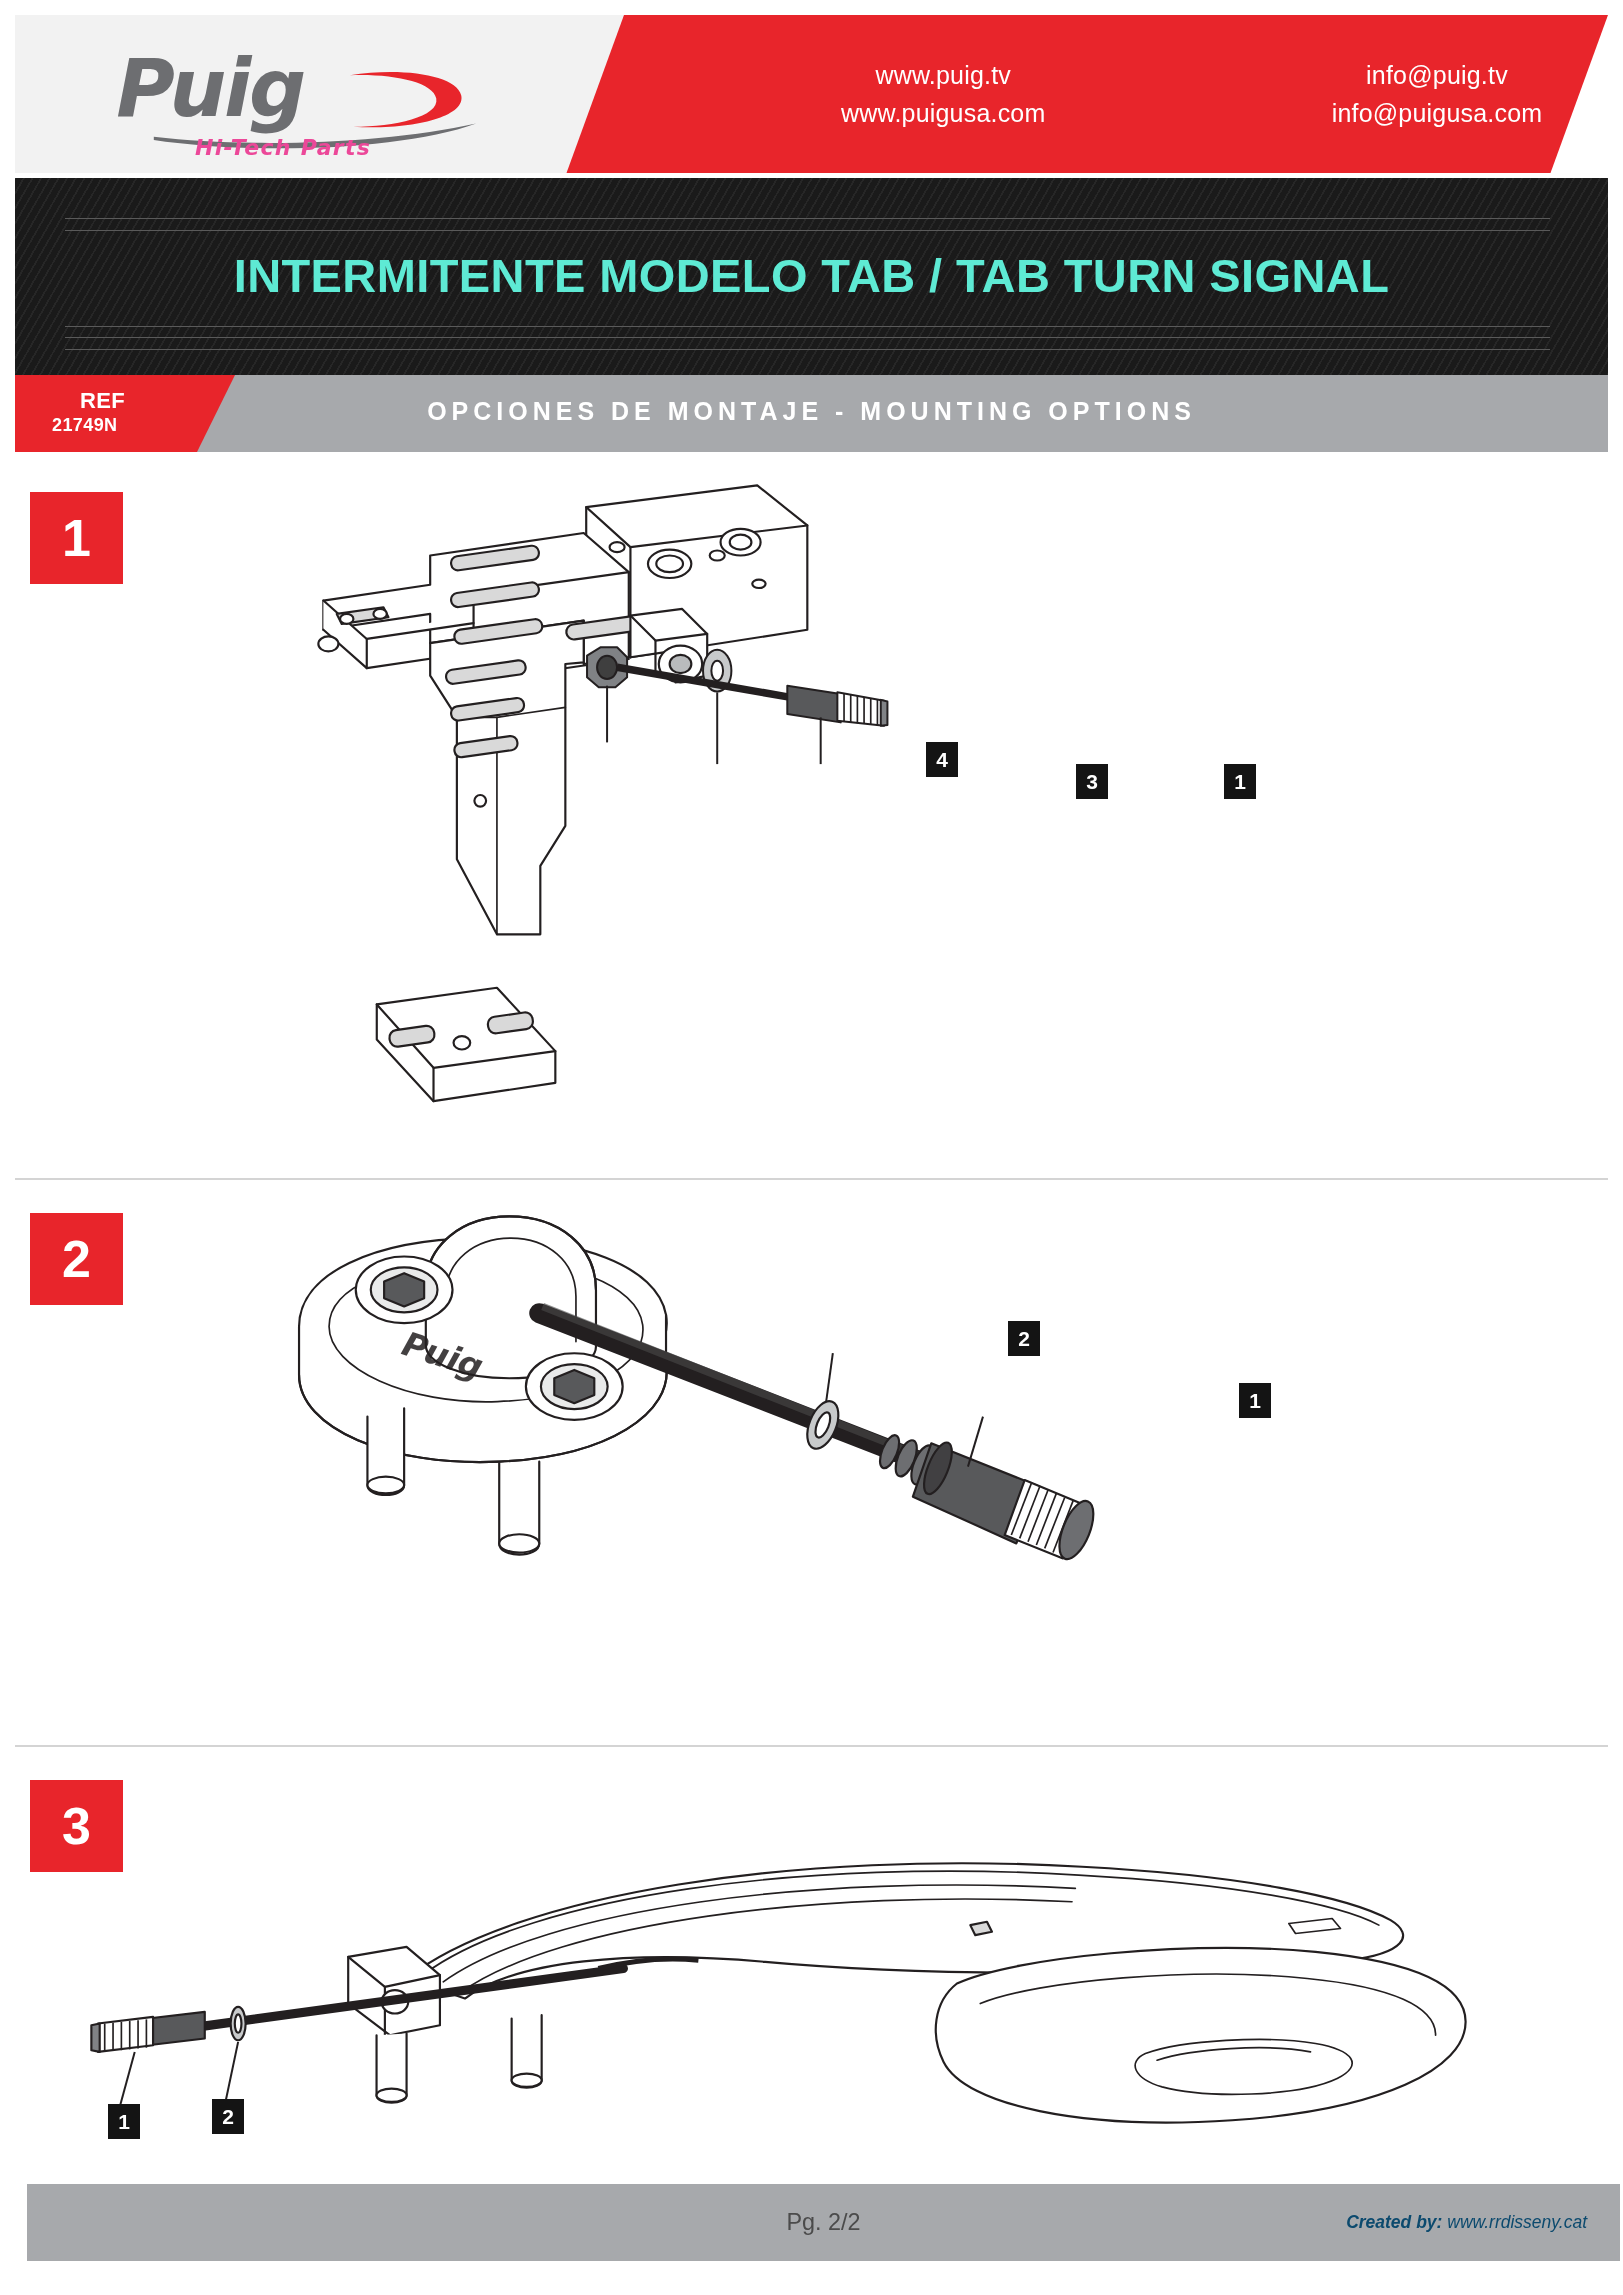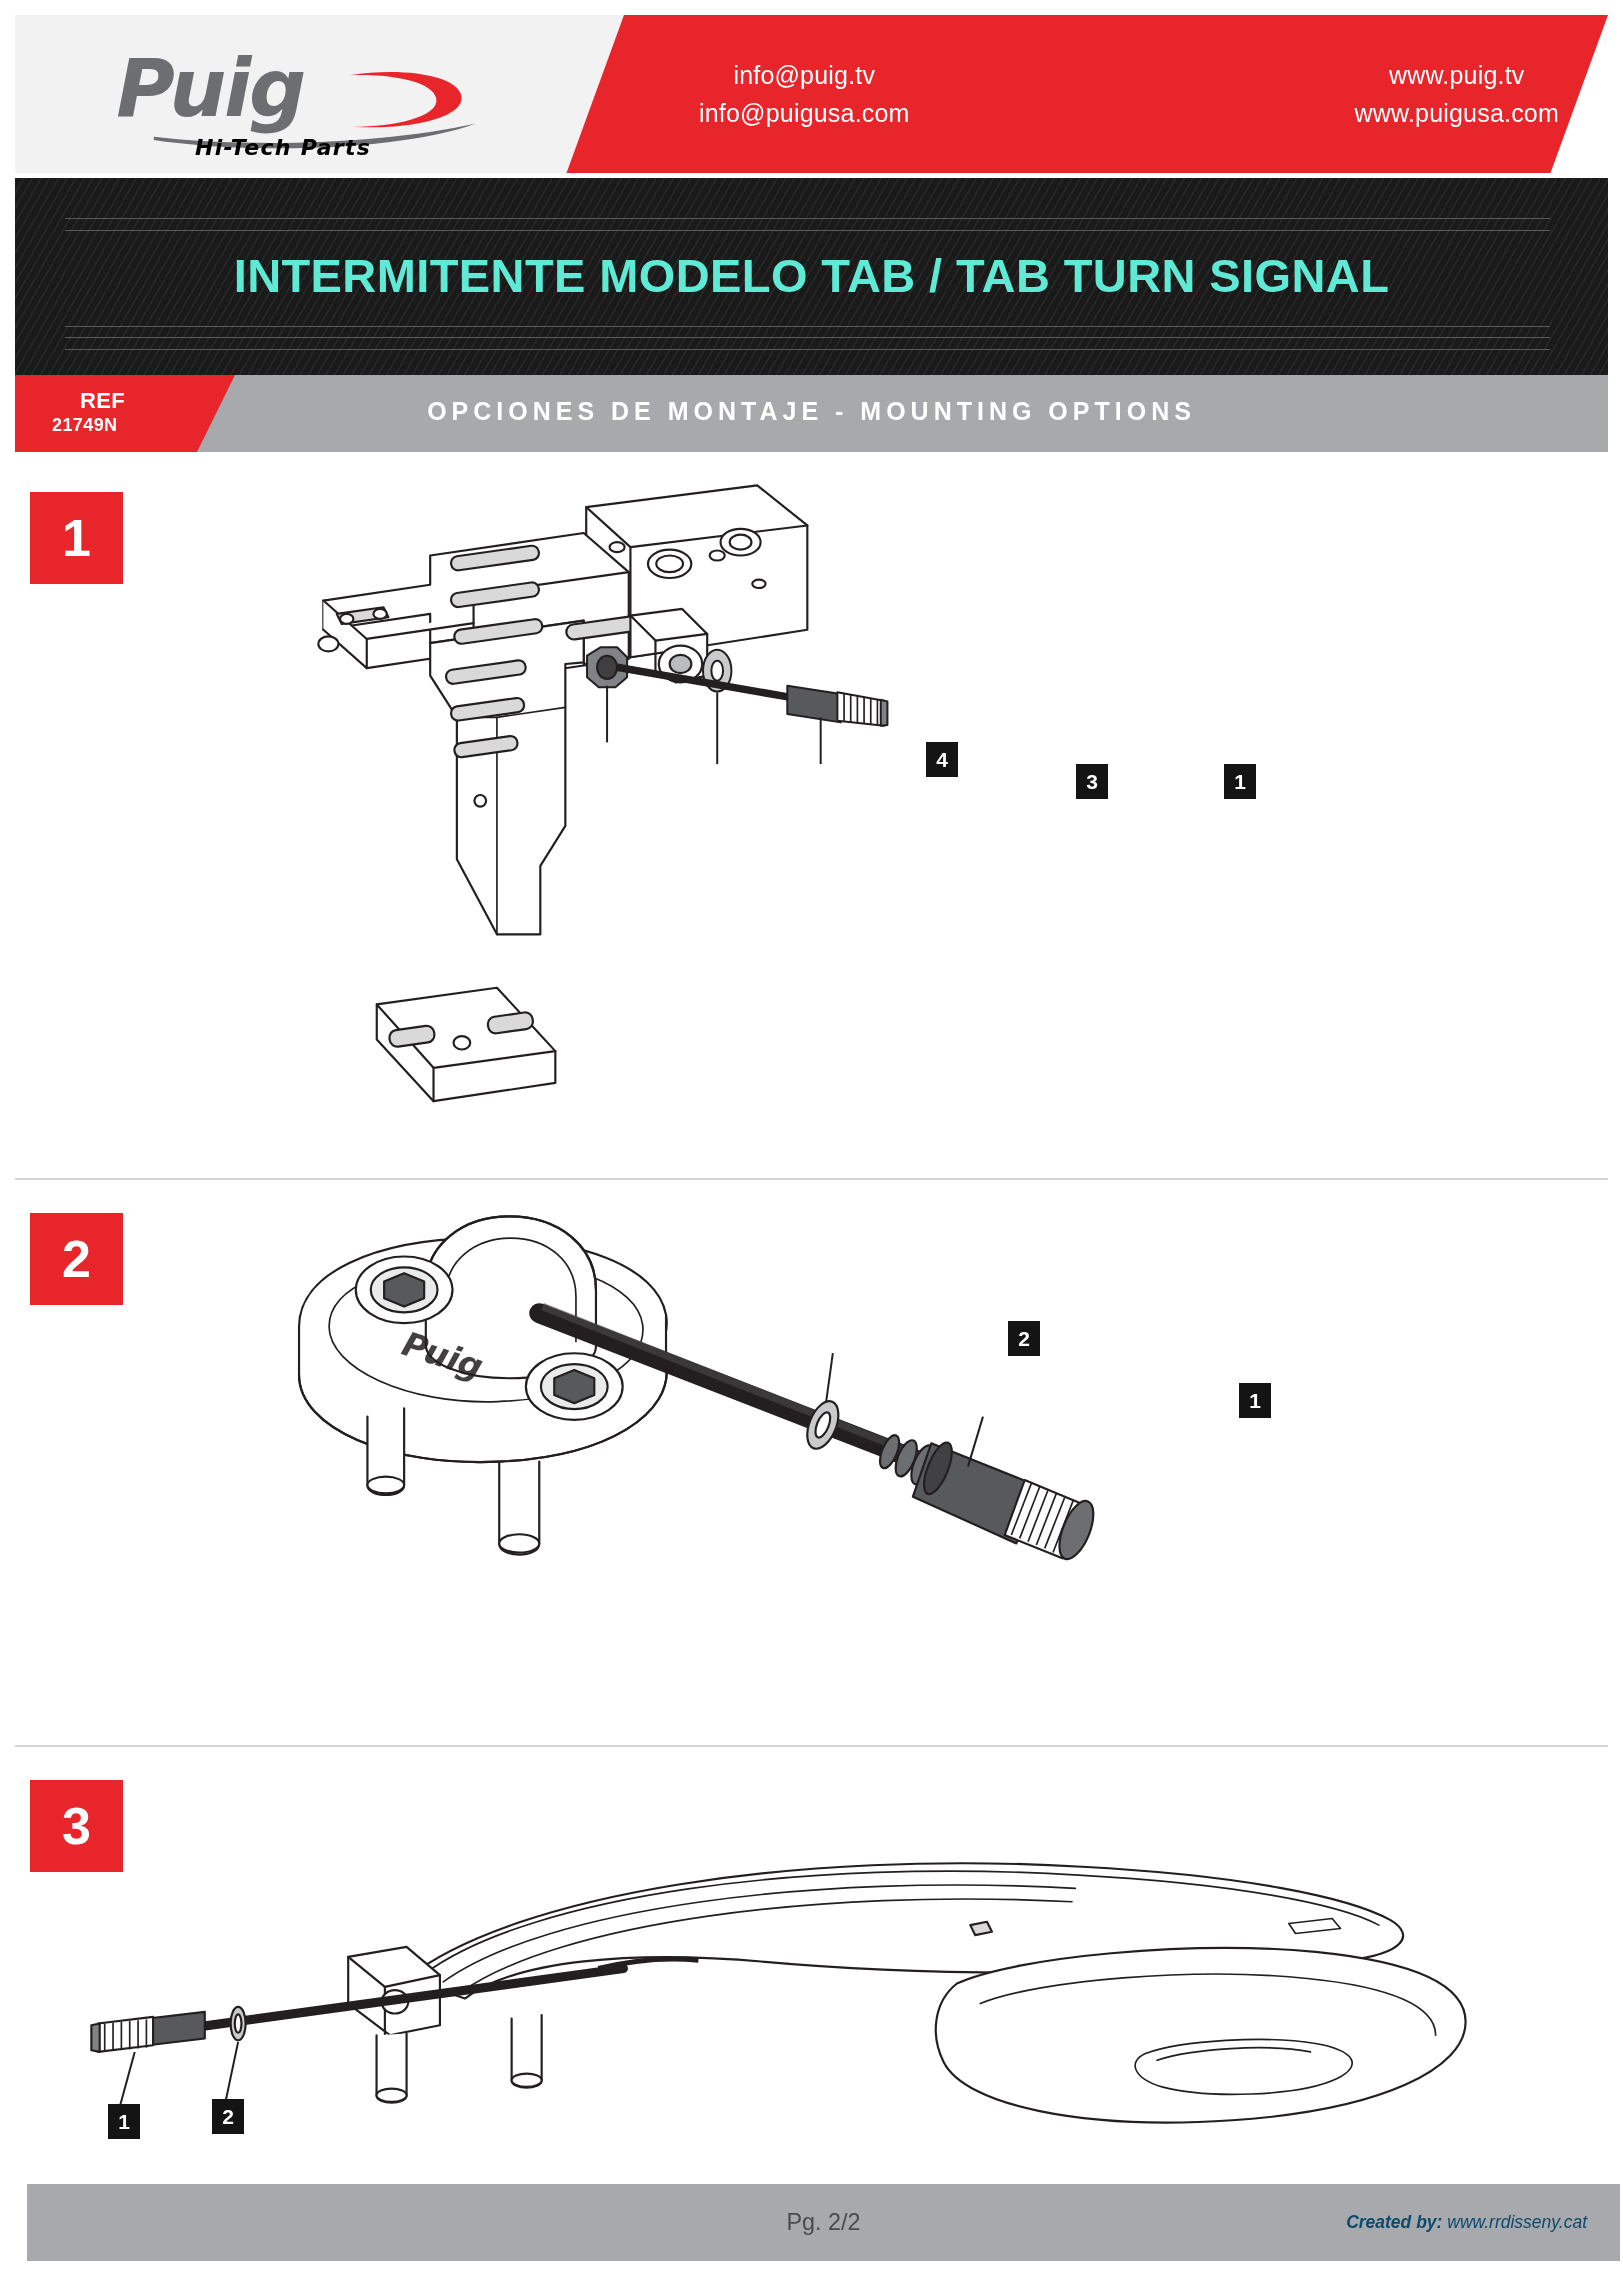--- a/index.html
+++ b/index.html
@@ -304,13 +304,13 @@
     </div>
 
     <div class="header-contacts">
+      <div class="contact-col left">
+        <div>www.puig.tv</div>
+        <div>www.puigusa.com</div>
+      </div>
       <div class="contact-col right">
         <div>info@puig.tv</div>
         <div>info@puigusa.com</div>
-      </div>
-      <div class="contact-col left">
-        <div>www.puig.tv</div>
-        <div>www.puigusa.com</div>
       </div>
     </div>
   </div>

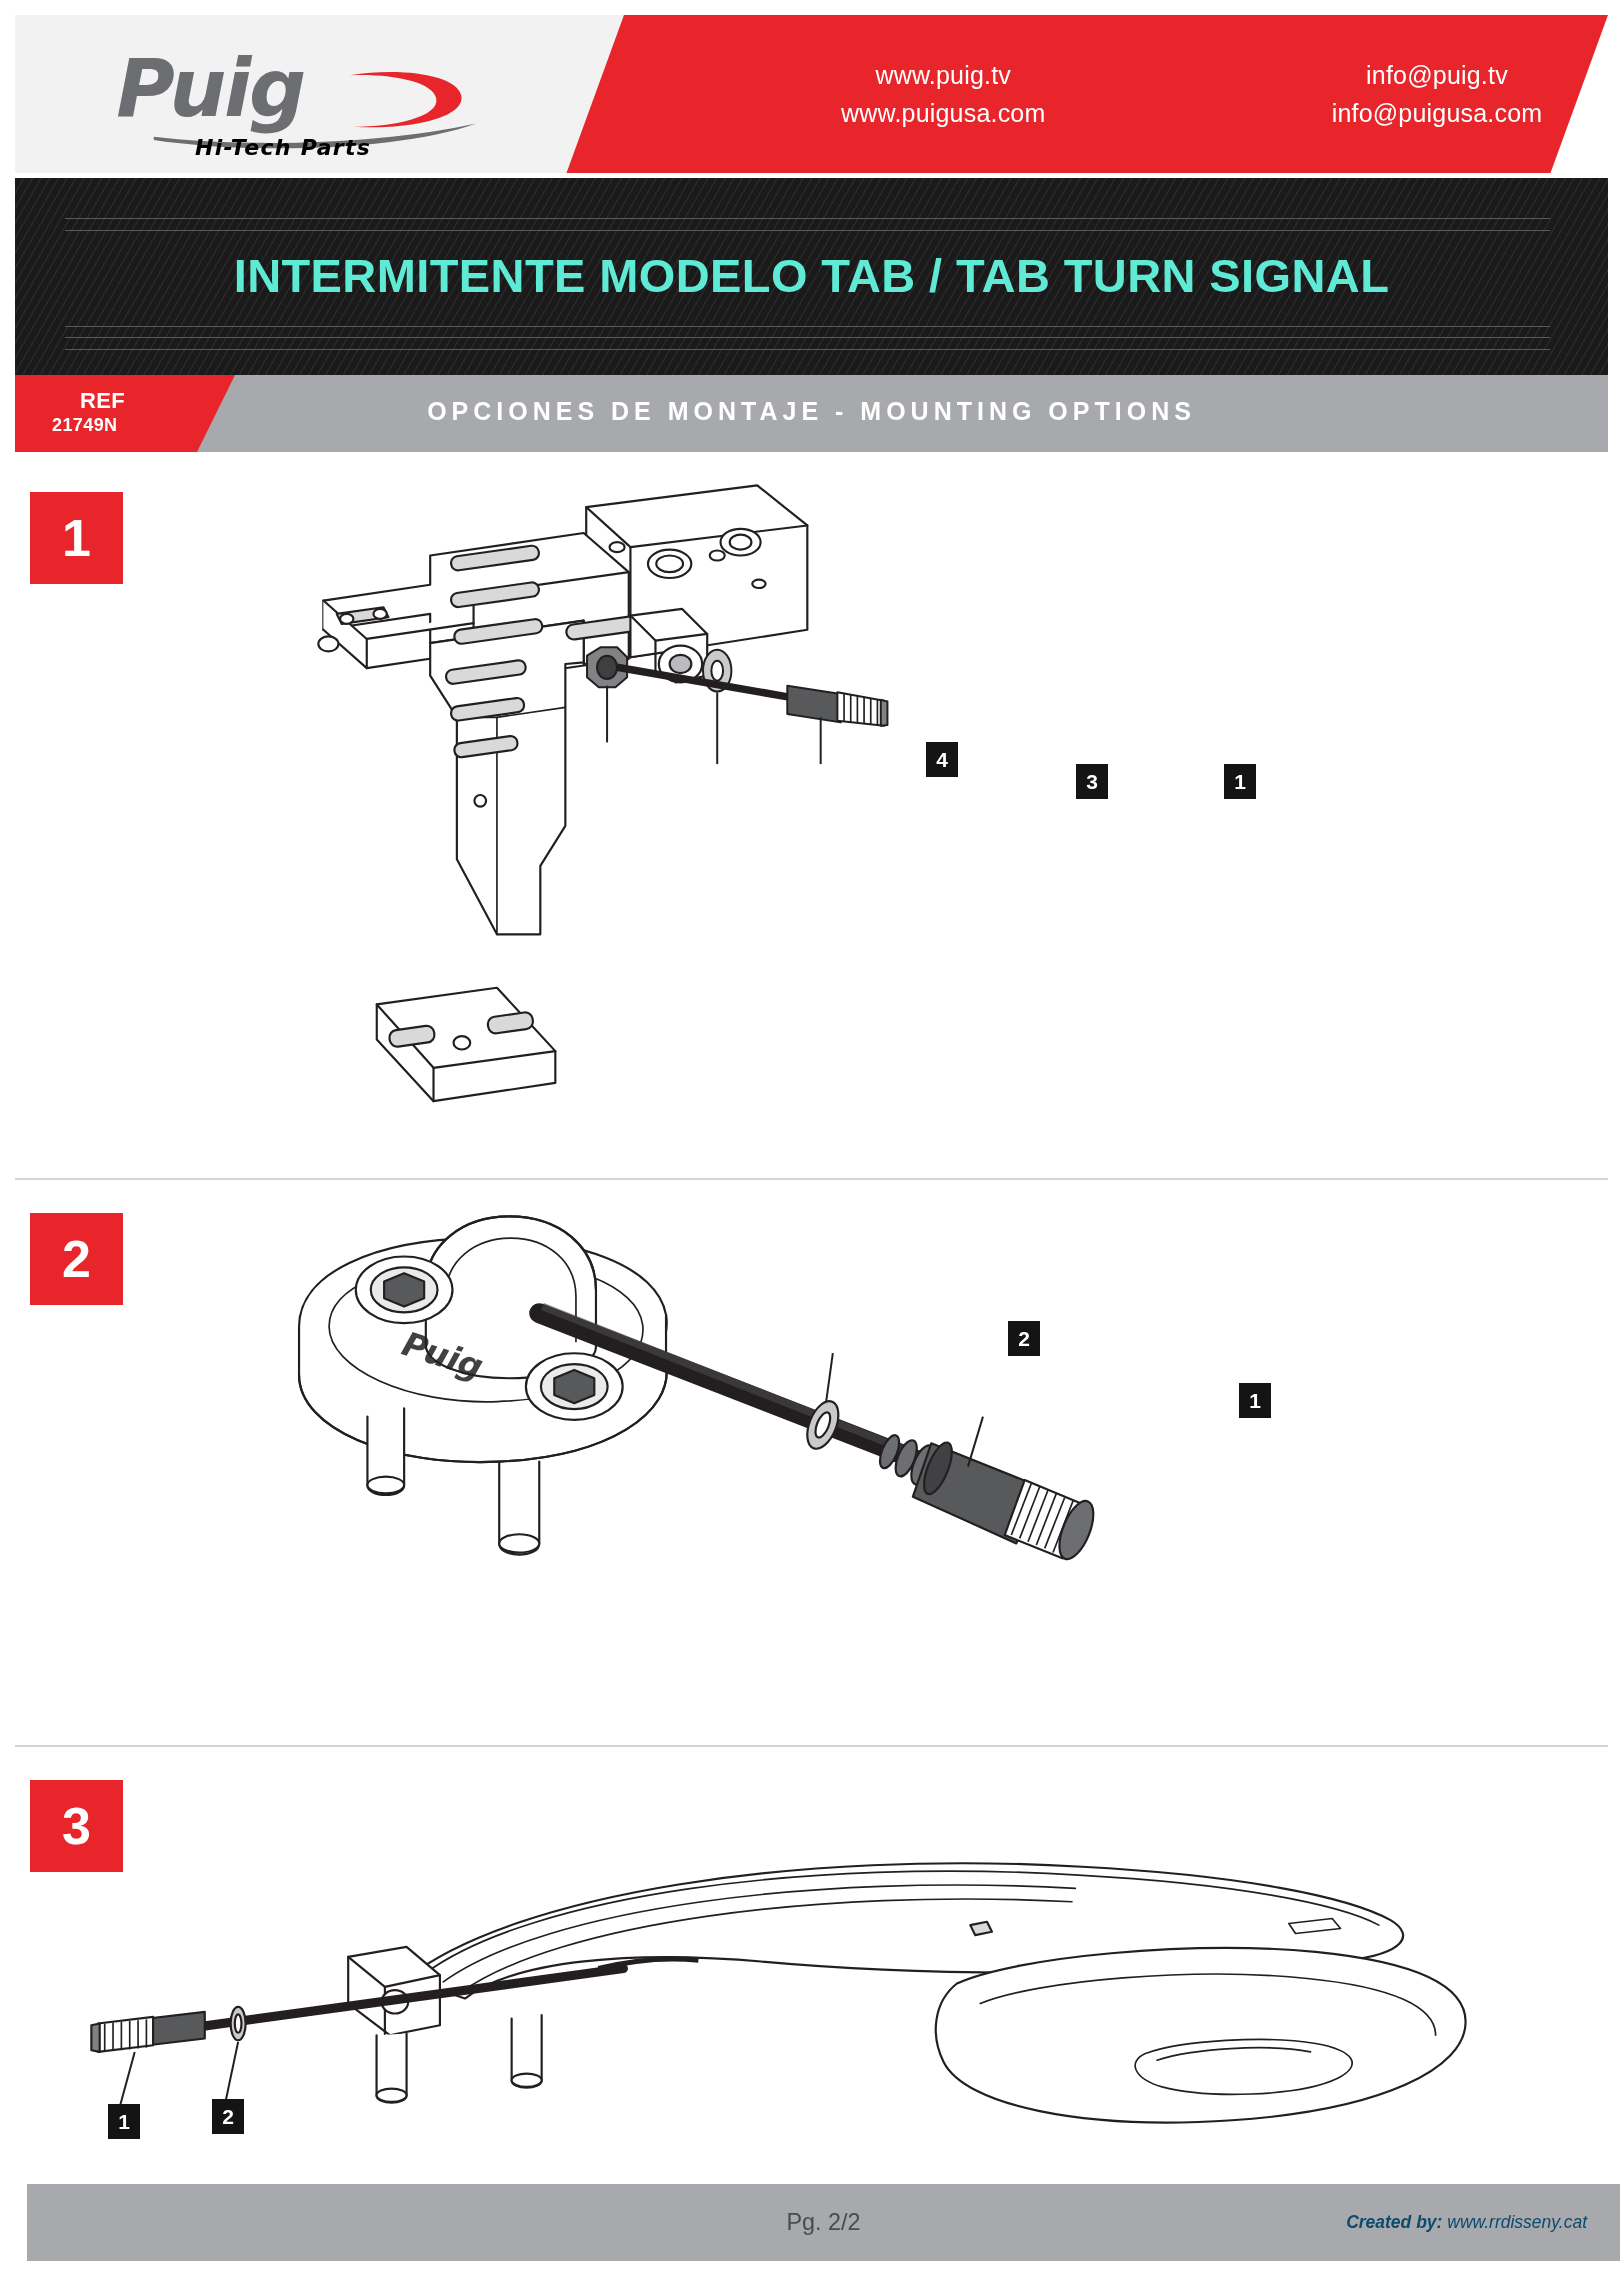--- a/index.html
+++ b/index.html
@@ -108,7 +108,7 @@
     font-size: 22px;
     font-weight: bold;
     font-style: italic;
-    color: #000000;
+    color: #ec4899;
     letter-spacing: 1.3px;
   }
 

